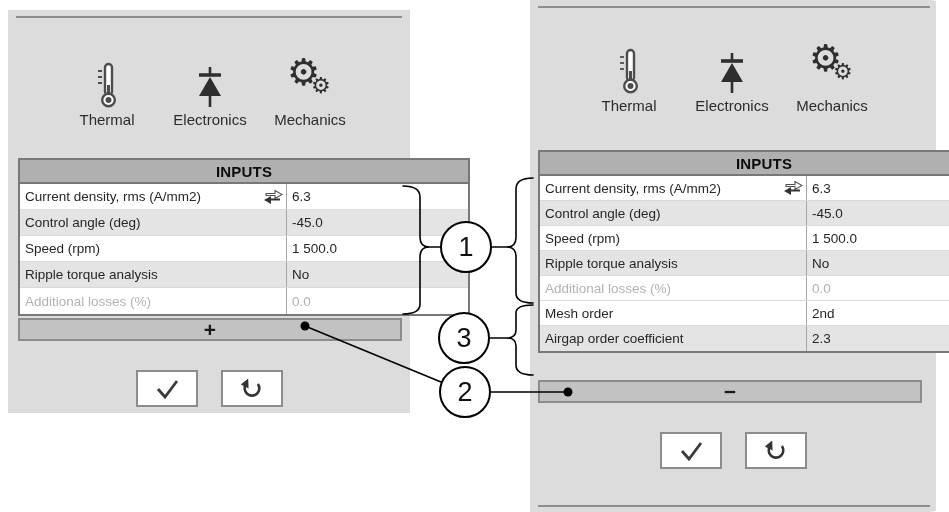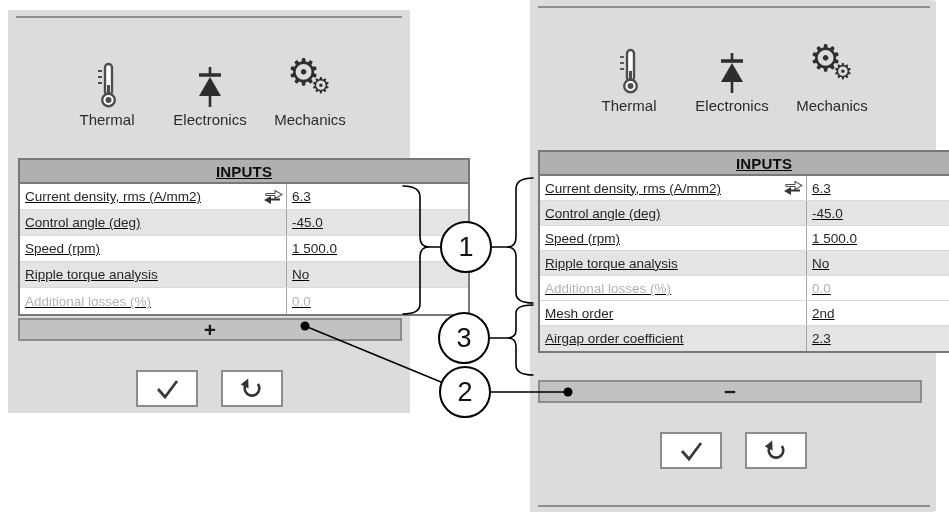--- a/index.html
+++ b/index.html
@@ -30,7 +30,7 @@
   .gear-small::before{ content:"\2699"; position:absolute; left:24px; top:13px; font-size:22px; line-height:1; }
 
   
-  .ptable { position:absolute; width:452px; border:2px solid #787878; background:#fff;text-decoration:underline; }
+  .ptable { position:absolute; width:452px; border:2px solid #787878; background:#fff; }
   .panel-left  .ptable { left:10px; top:148px; }
   .panel-right .ptable { left:8px;  top:150px; }
   .thead { height:24px; background:#b0b0b0; border-bottom:2px solid #787878;

